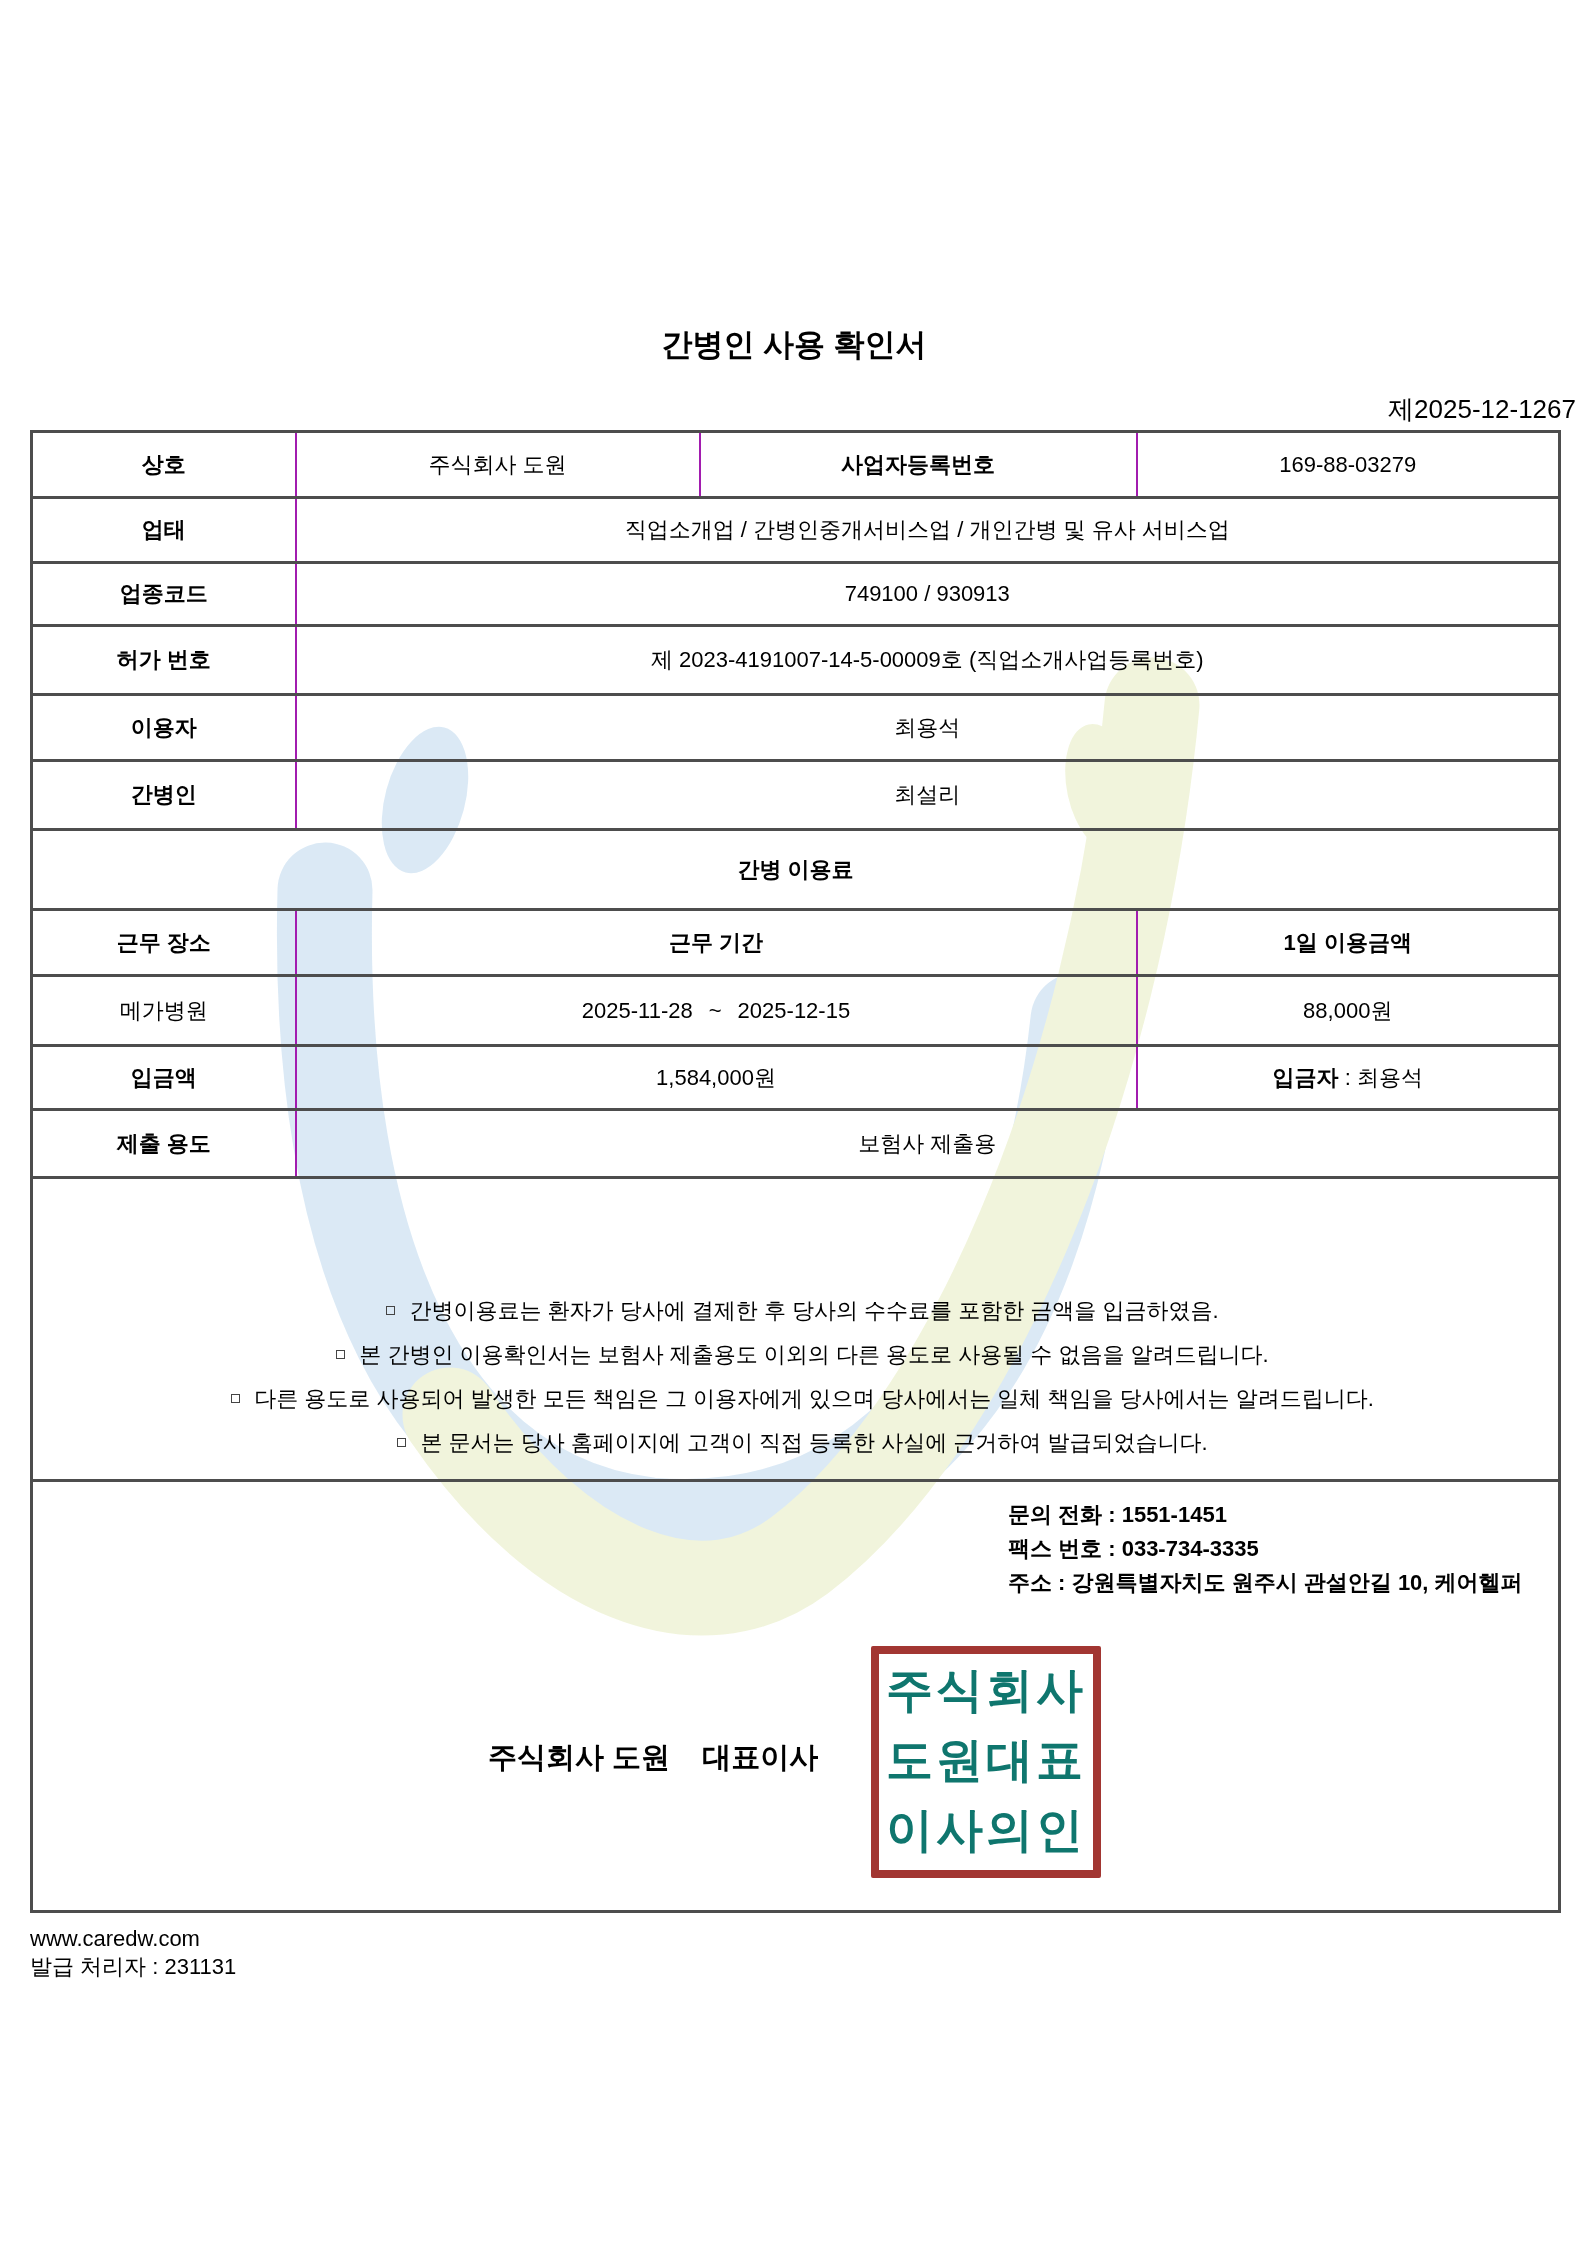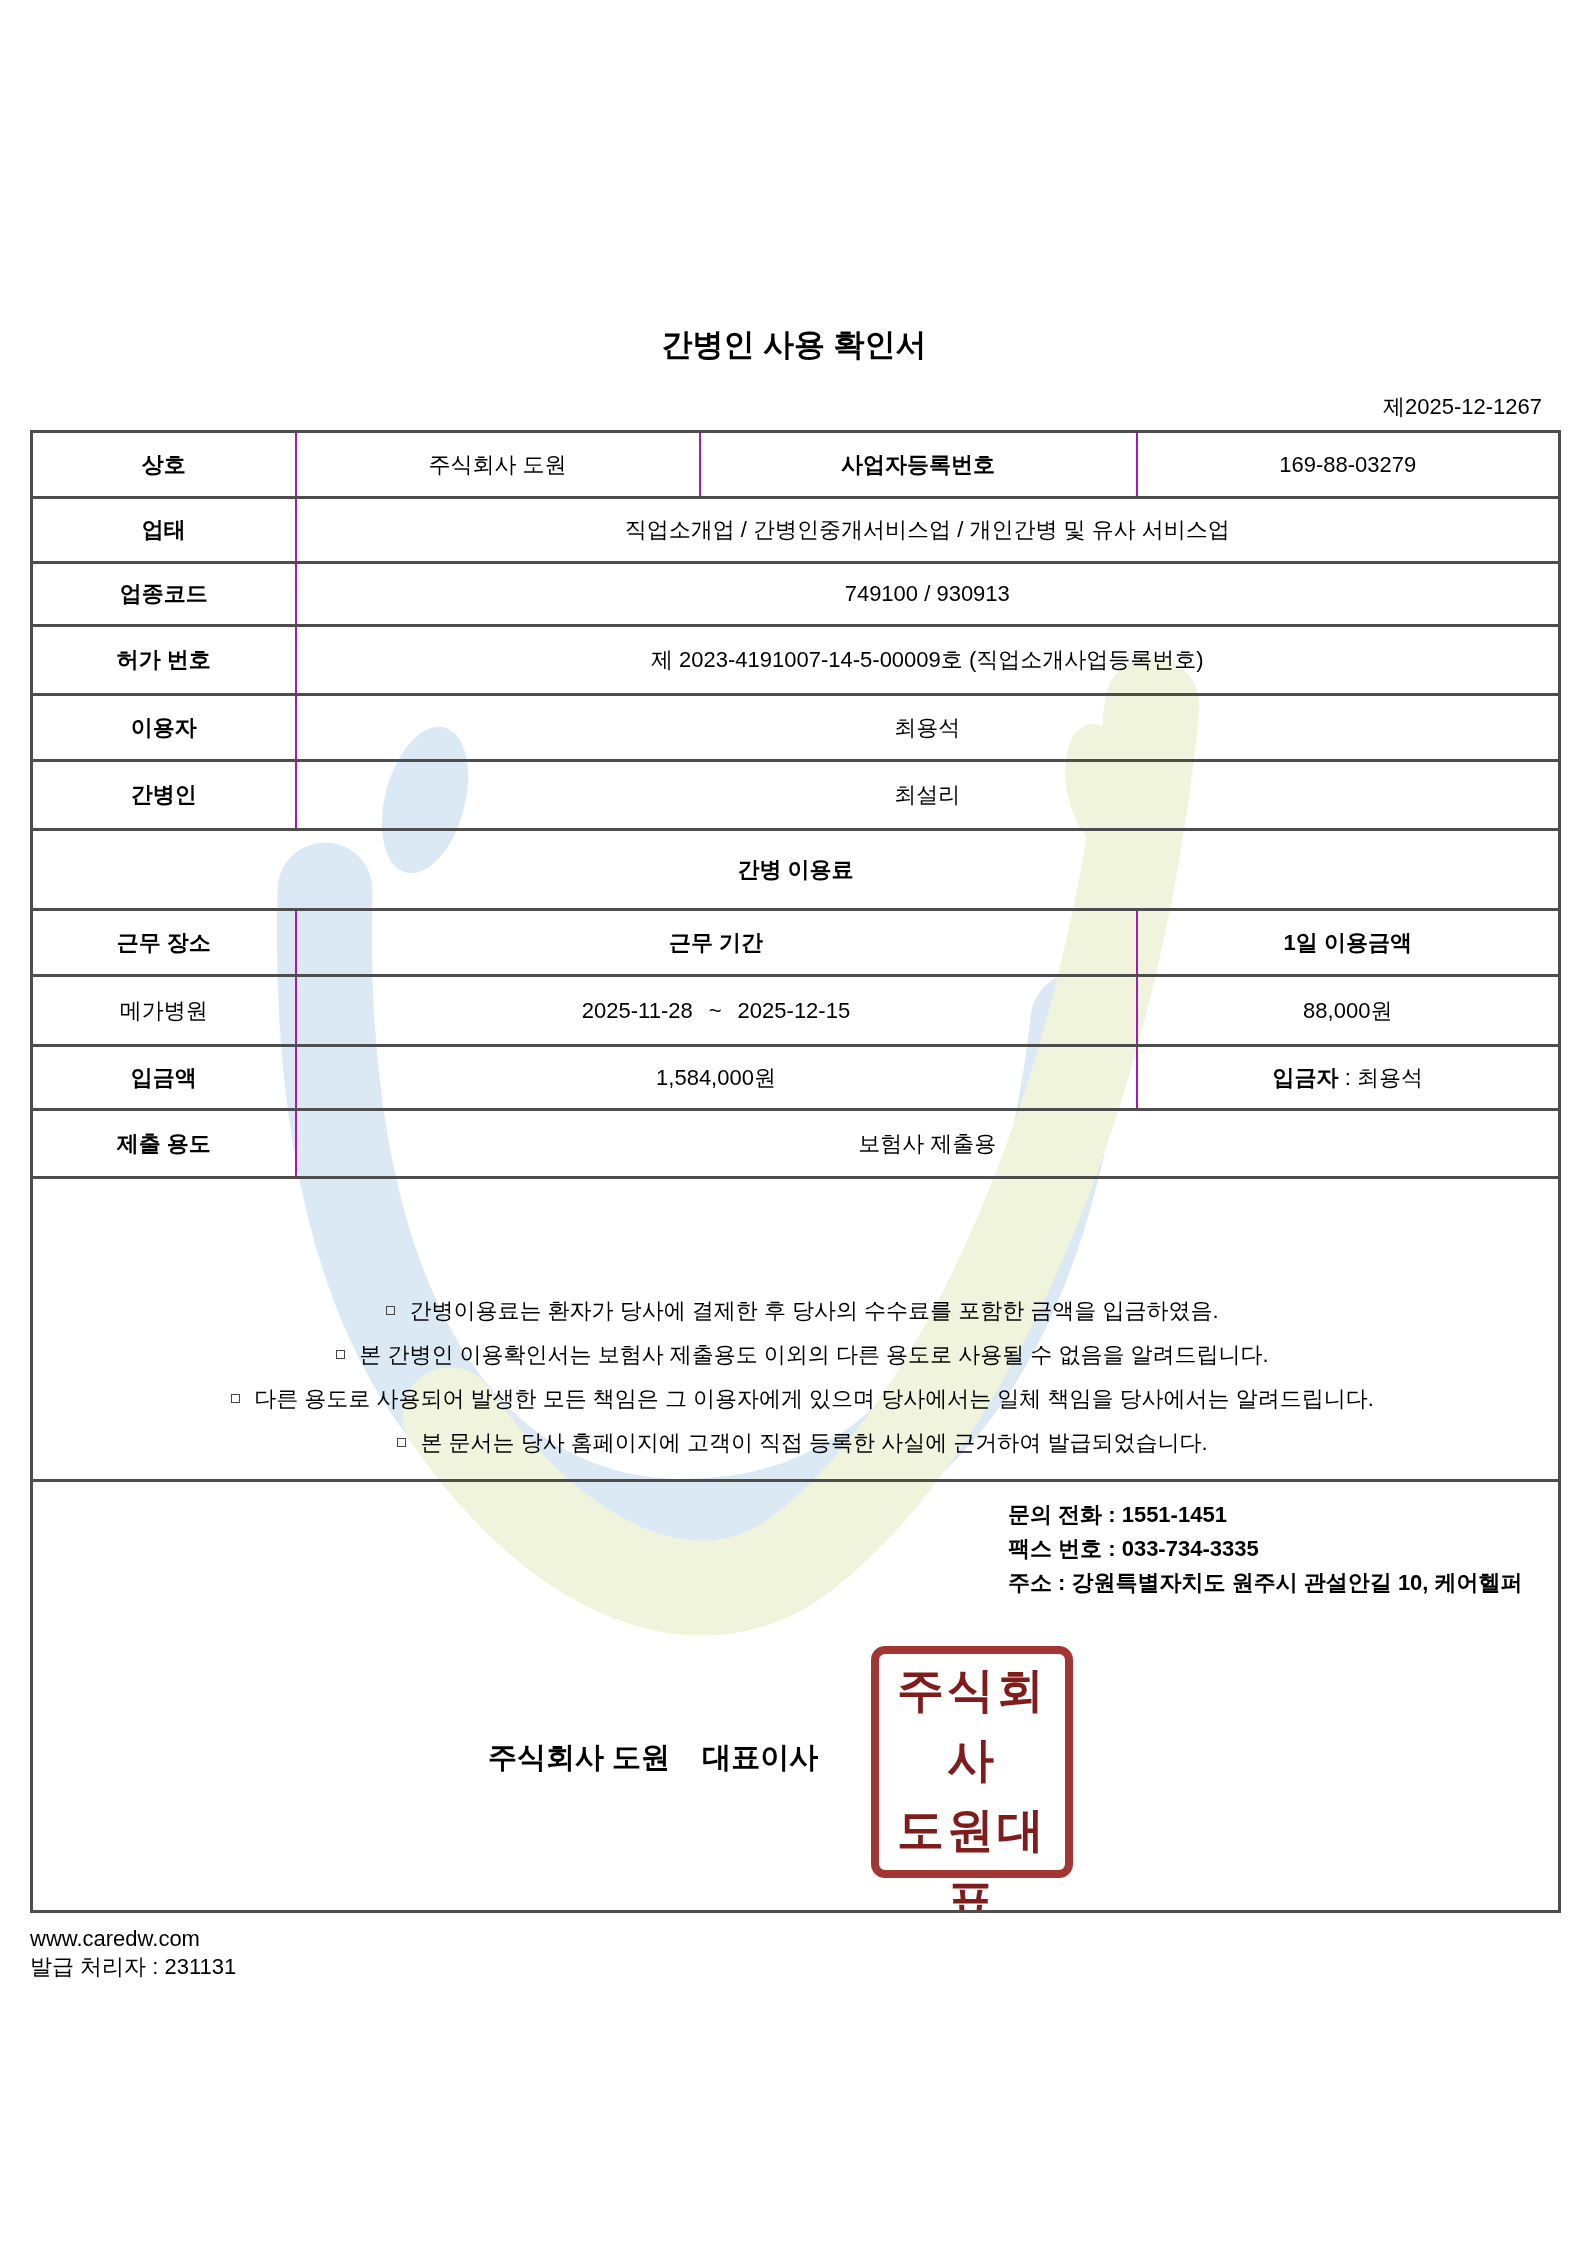--- a/index.html
+++ b/index.html
@@ -17,8 +17,8 @@
     text-align:center;font-size:31px;font-weight:700;z-index:2;margin:0;
   }
   .doc-number{
-    position:absolute;top:392px;right:46px;
-    font-size:22px;z-index:2;
+    position:absolute;top:392px;right:12px;
+    font-size:26px;z-index:2;
   }
   table.main{
     position:absolute;top:430px;left:30px;width:1528px;

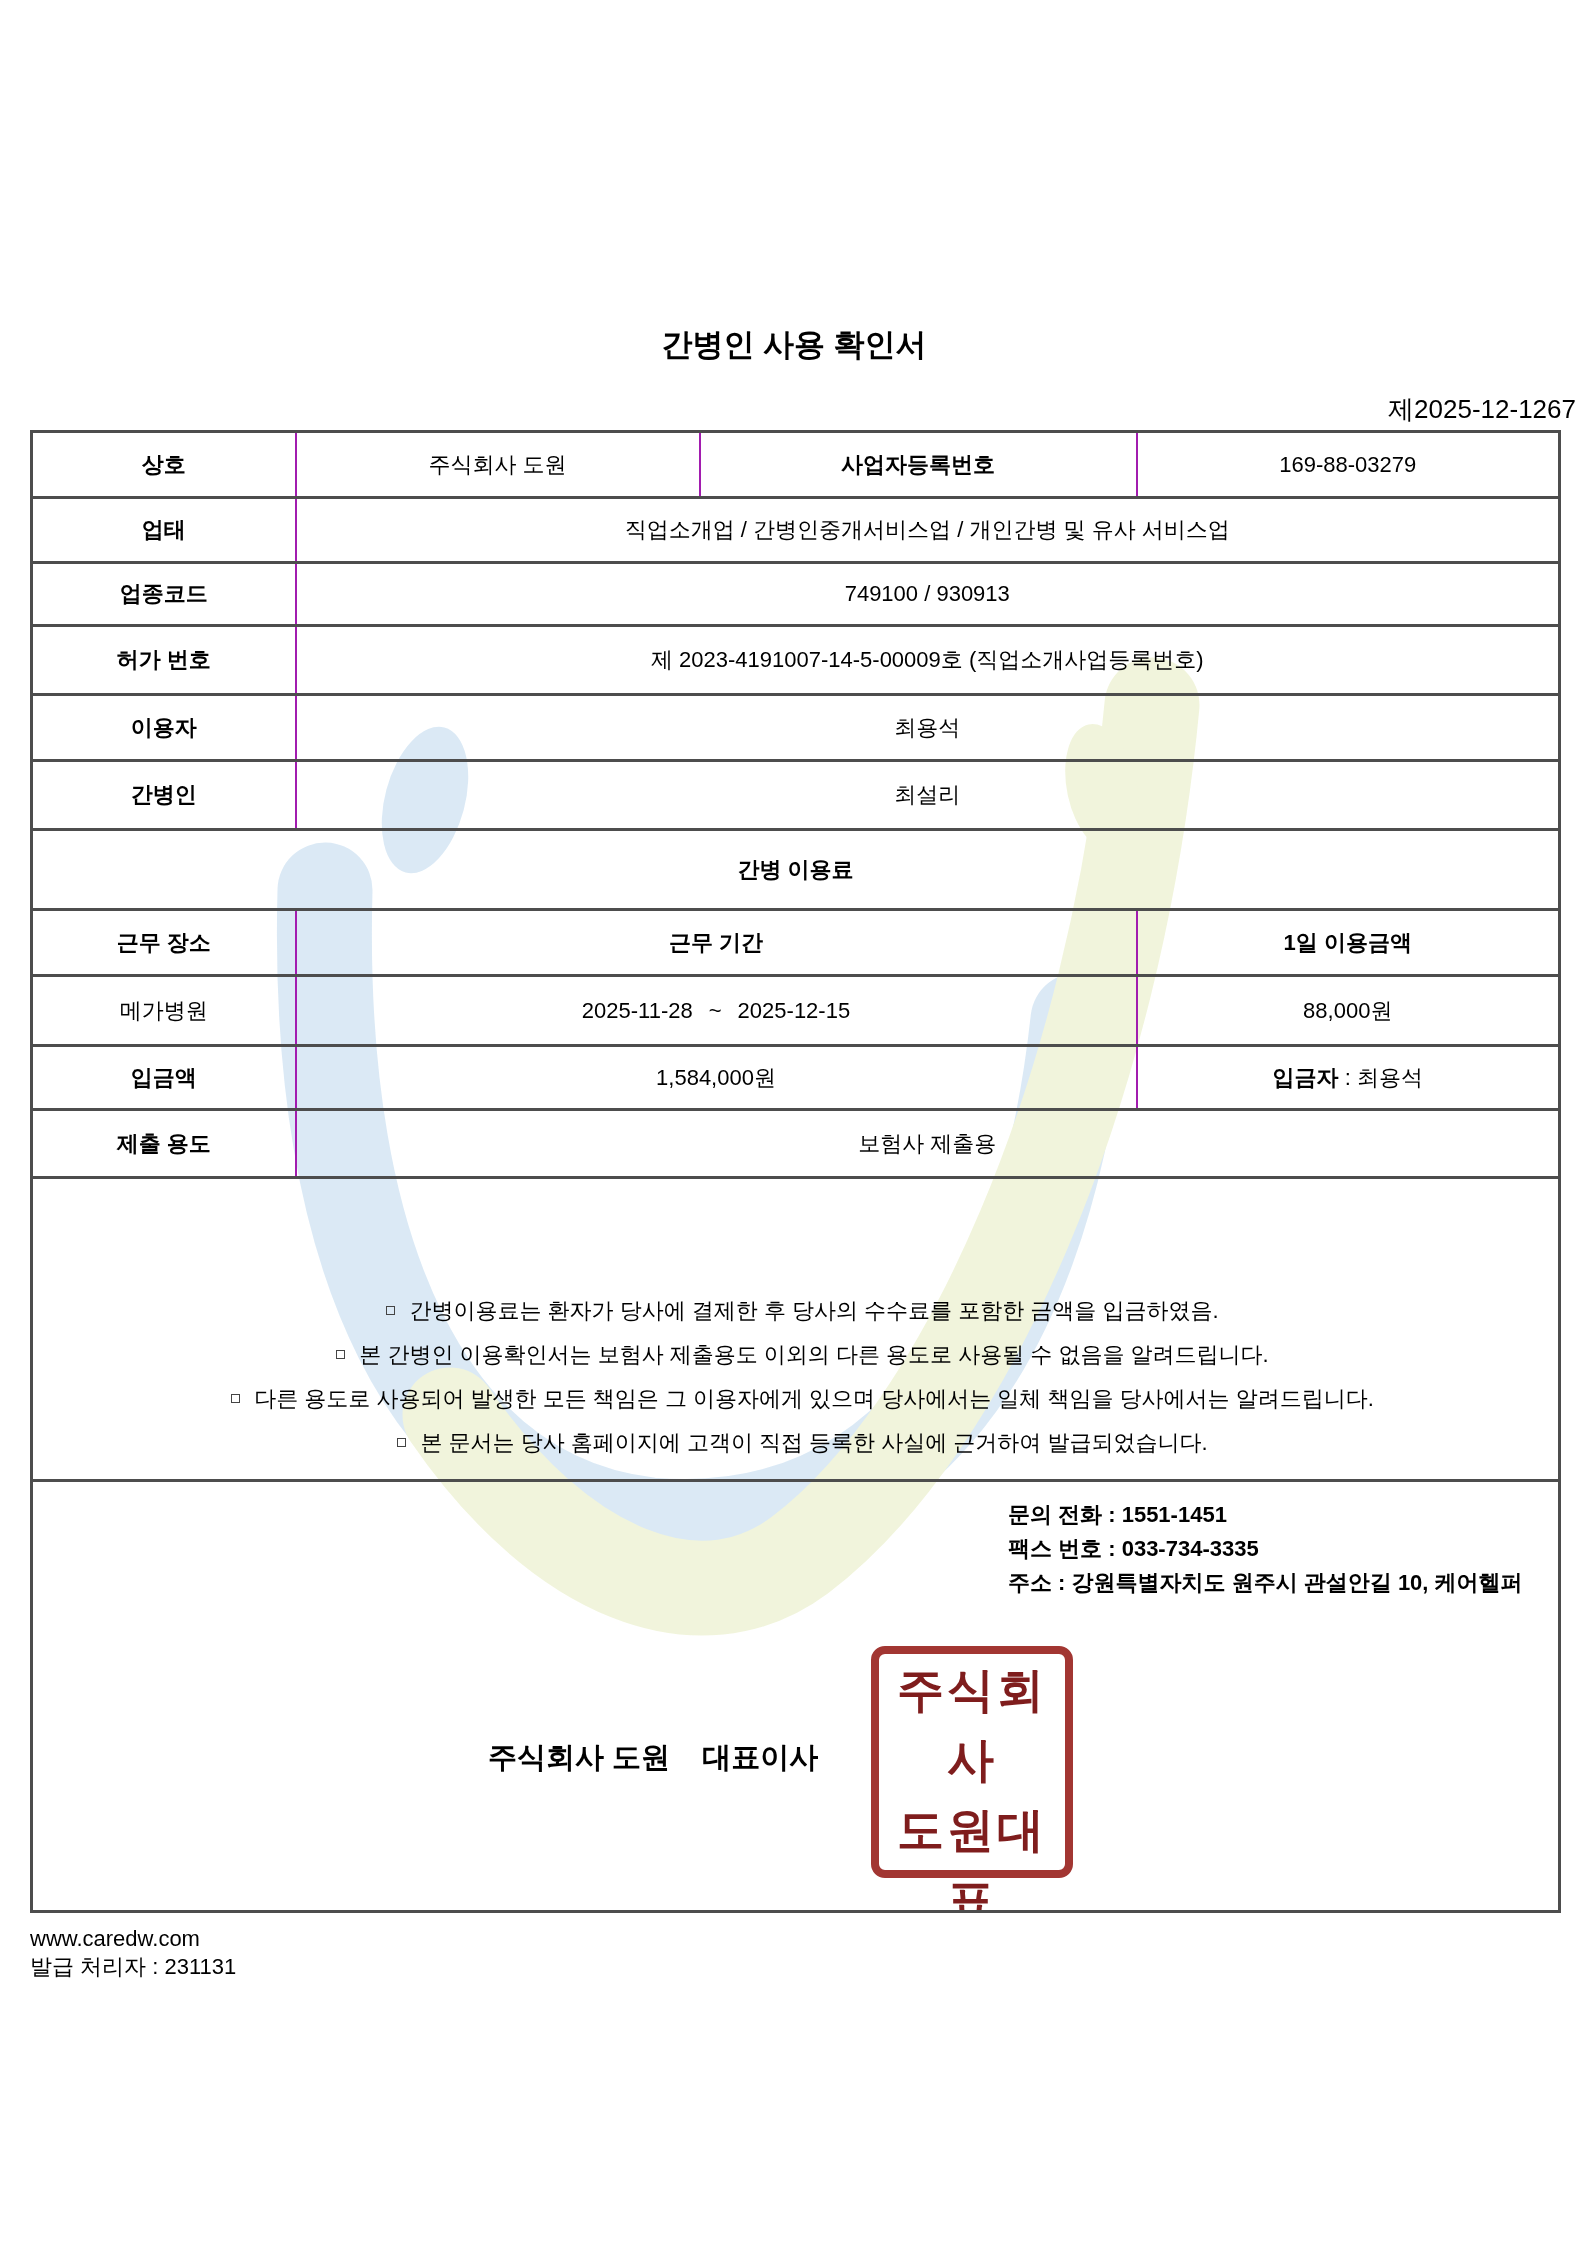--- a/index.html
+++ b/index.html
@@ -56,9 +56,9 @@
   }
   .seal{
     position:absolute;left:838px;top:164px;
-    width:202px;height:232px;box-sizing:border-box;
-    border:8px solid #a23632;border-radius:14px;
-    color:#7f1d1d;font-weight:700;
+    width:230px;height:232px;box-sizing:border-box;
+    border:8px solid #a23632;border-radius:2px;
+    color:#0f766e;font-weight:700;
     font-size:47px;line-height:70px;letter-spacing:3px;
     text-align:center;padding-top:1px;
     background:transparent;

